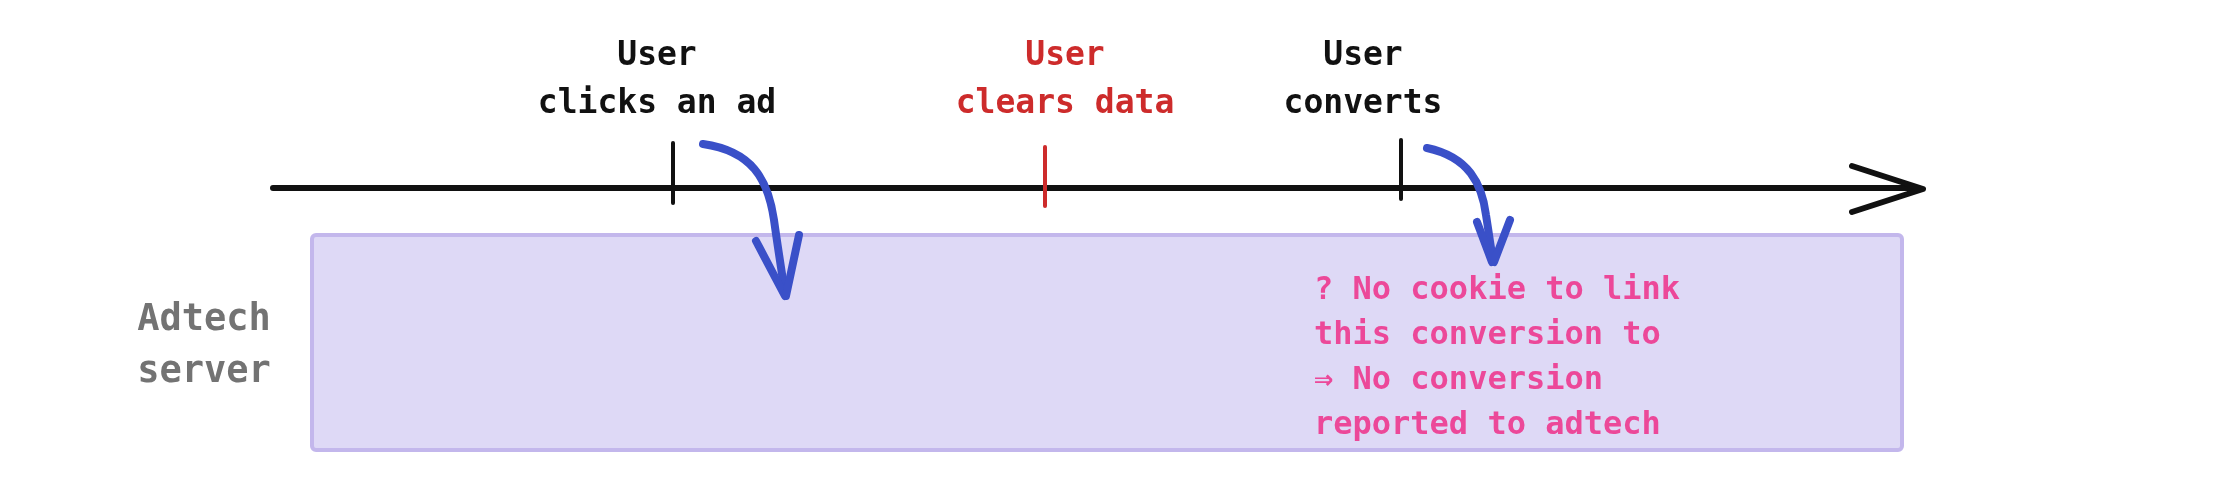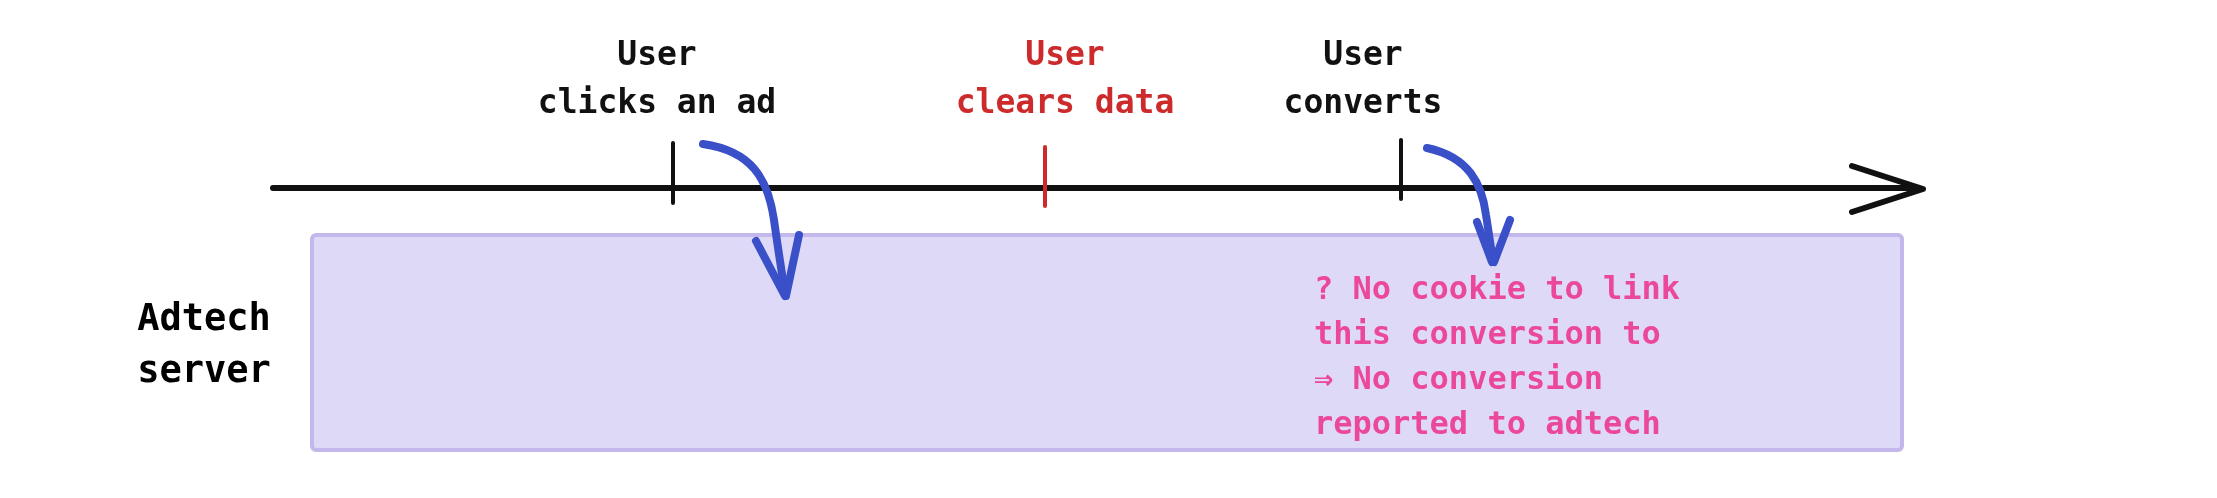--- a/index.html
+++ b/index.html
@@ -64,7 +64,7 @@
     font-size: 37px;
     line-height: 52px;
     white-space: pre-line;
-    color: #000000;
+    color: #737373;
   }
   .cookie-note {
     position: absolute;

